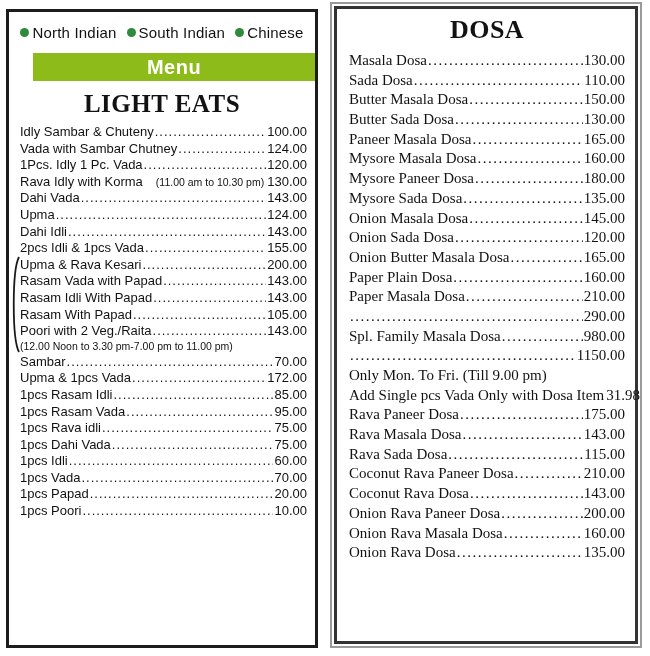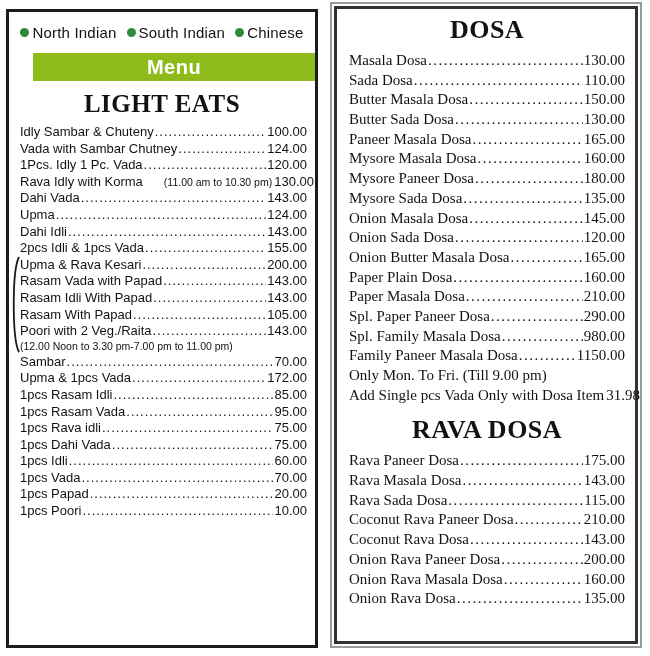--- a/index.html
+++ b/index.html
@@ -19,7 +19,7 @@
               font-weight:bold;font-size:25px;letter-spacing:.5px;}
   .left-list{position:relative;padding:2px 8px 0 11px;}
   .lrow{display:flex;align-items:baseline;height:16.6px;font-size:13px;line-height:16.6px;}
-  .lrow .note{font-size:10.5px;margin-left:21px;white-space:nowrap;}
+  .lrow .note{font-size:10.5px;margin-left:13px;white-space:nowrap;}
   .lrow.small{height:14px;font-size:10.5px;line-height:13px;}
   .nm{white-space:nowrap;}
   .dots{flex:1;overflow:hidden;white-space:nowrap;margin:0 1px;}

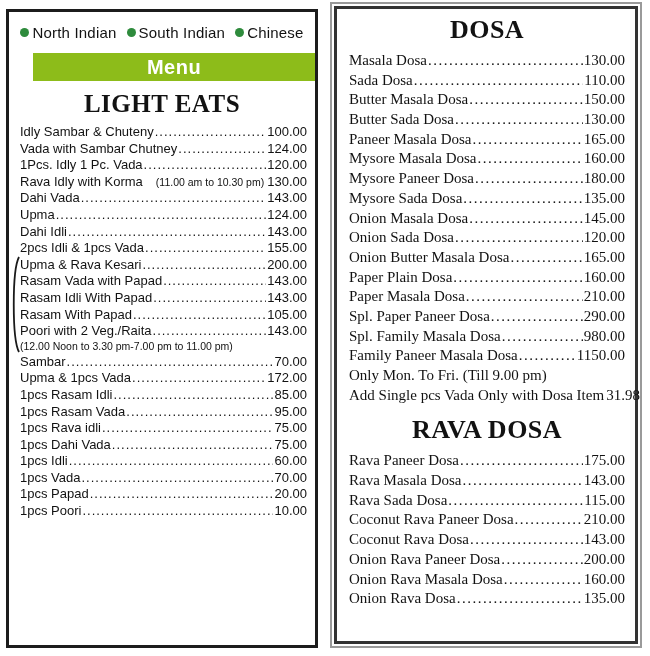--- a/index.html
+++ b/index.html
@@ -260,7 +260,6 @@
           <span class="pr">210.00</span>
         </div>
         <div class="rrow">
-          <span class="nm">Spl. Paper Paneer Dosa</span>
           <span class="dots"></span>
           <span class="pr">290.00</span>
         </div>

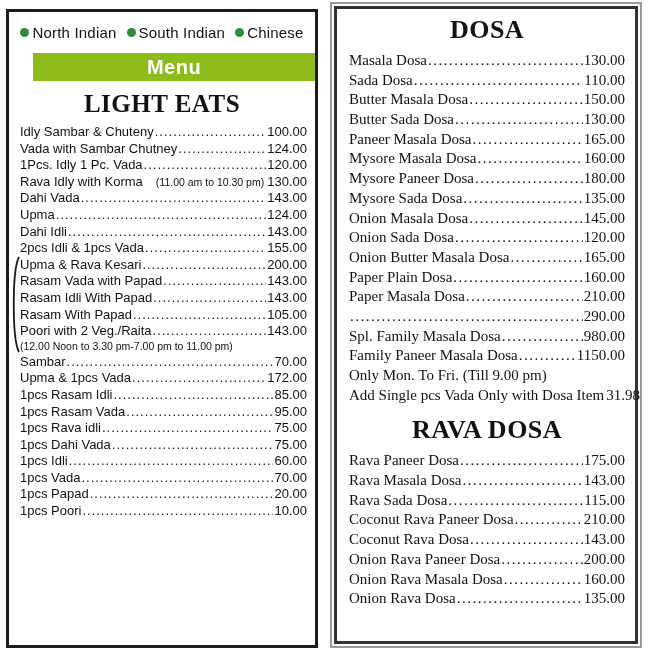--- a/index.html
+++ b/index.html
@@ -269,7 +269,6 @@
           <span class="pr">980.00</span>
         </div>
         <div class="rrow">
-          <span class="nm">Family Paneer Masala Dosa</span>
           <span class="dots"></span>
           <span class="pr">1150.00</span>
         </div>

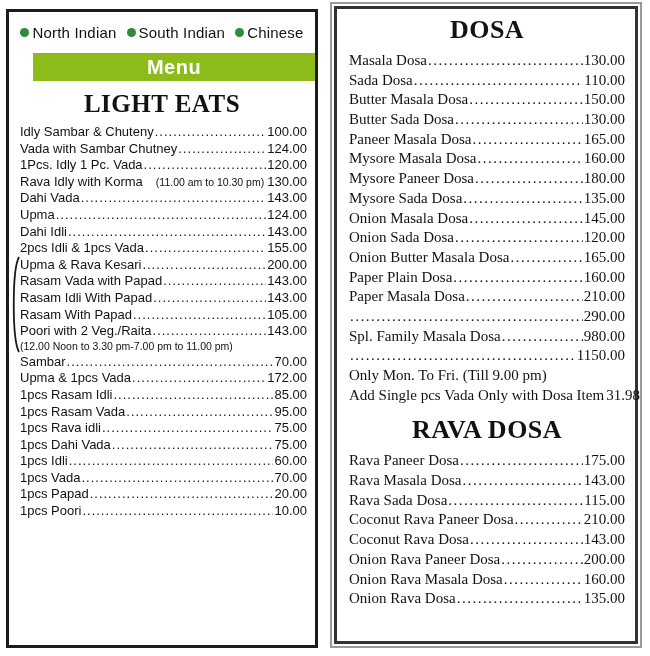--- a/index.html
+++ b/index.html
@@ -280,7 +280,6 @@
           <span class="dots"></span>
           <span class="pr">31.98</span>
         </div>
-        <h2 class="sec-title second">RAVA DOSA</h2>
         <div class="rrow">
           <span class="nm">Rava Paneer Dosa</span>
           <span class="dots"></span>

